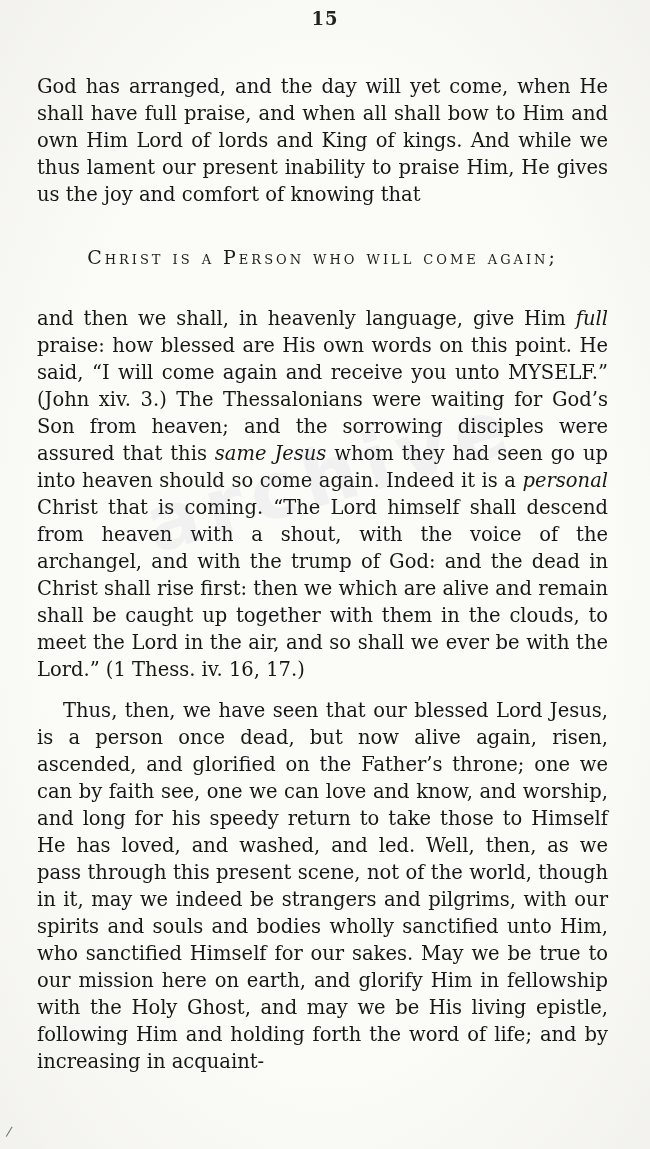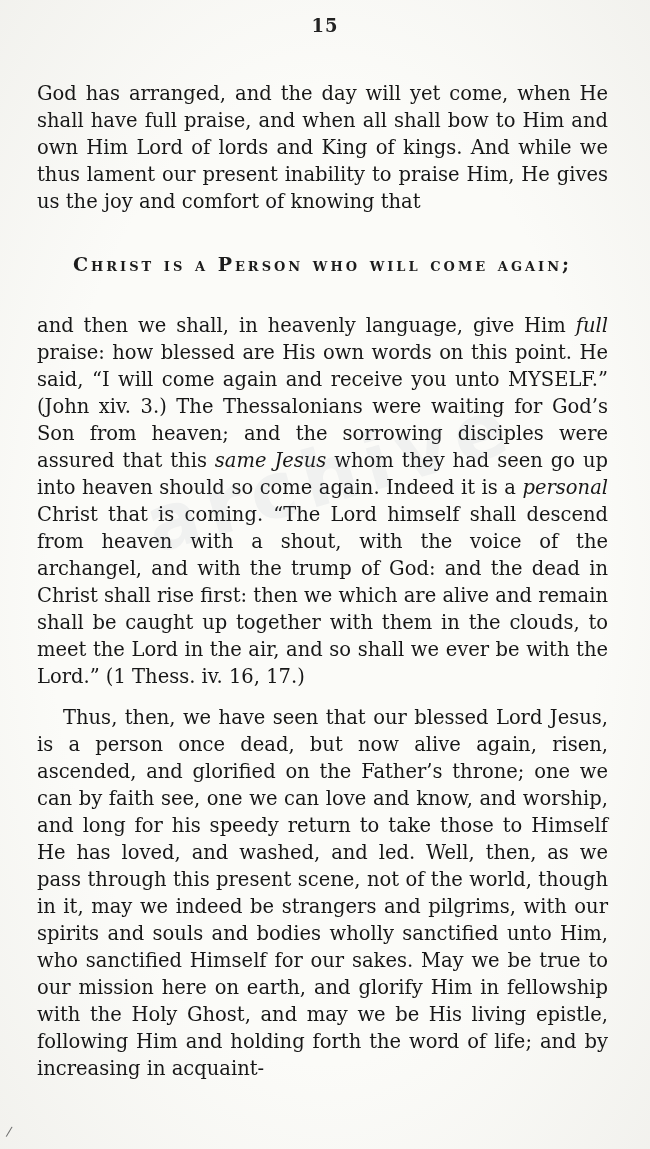--- a/index.html
+++ b/index.html
@@ -23,7 +23,7 @@
   }
   .page-number {
     text-align: center;
-    padding-top: 15px;
+    padding-top: 8px;
     font-size: 18px;
     font-weight: bold;
     letter-spacing: 1px;

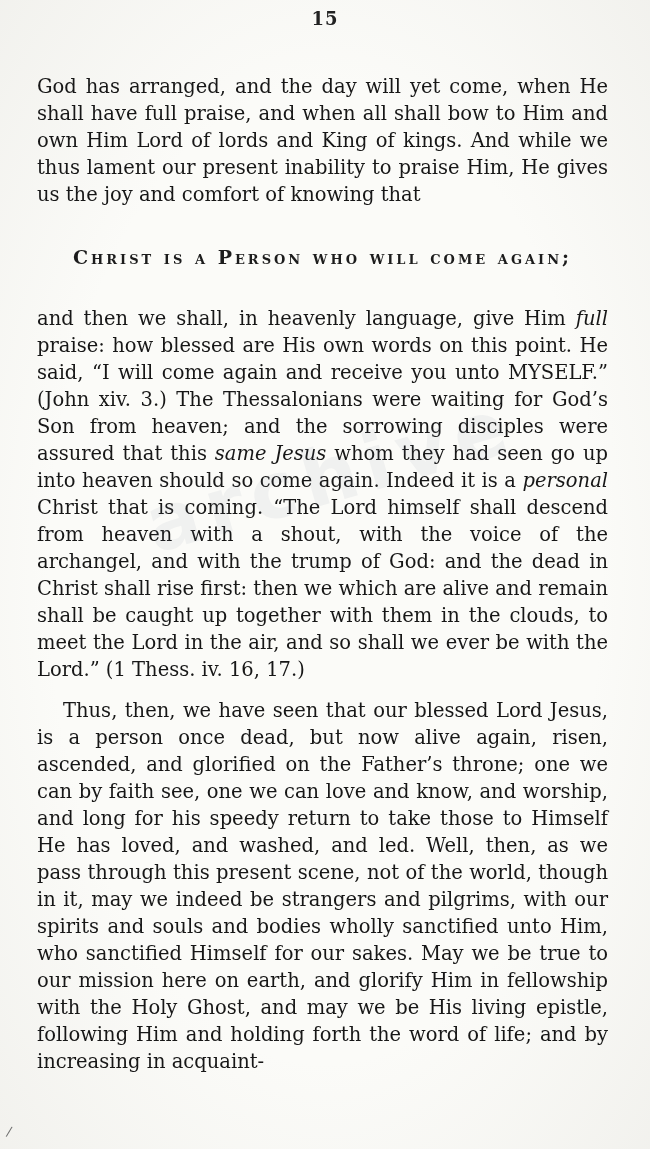--- a/index.html
+++ b/index.html
@@ -43,7 +43,7 @@
   .section-heading {
     text-align: center;
     font-variant: small-caps;
-    font-weight: bold;
+    font-weight: normal;
     letter-spacing: 3px;
     font-size: 19px;
     margin: 36px 0 34px 0;

